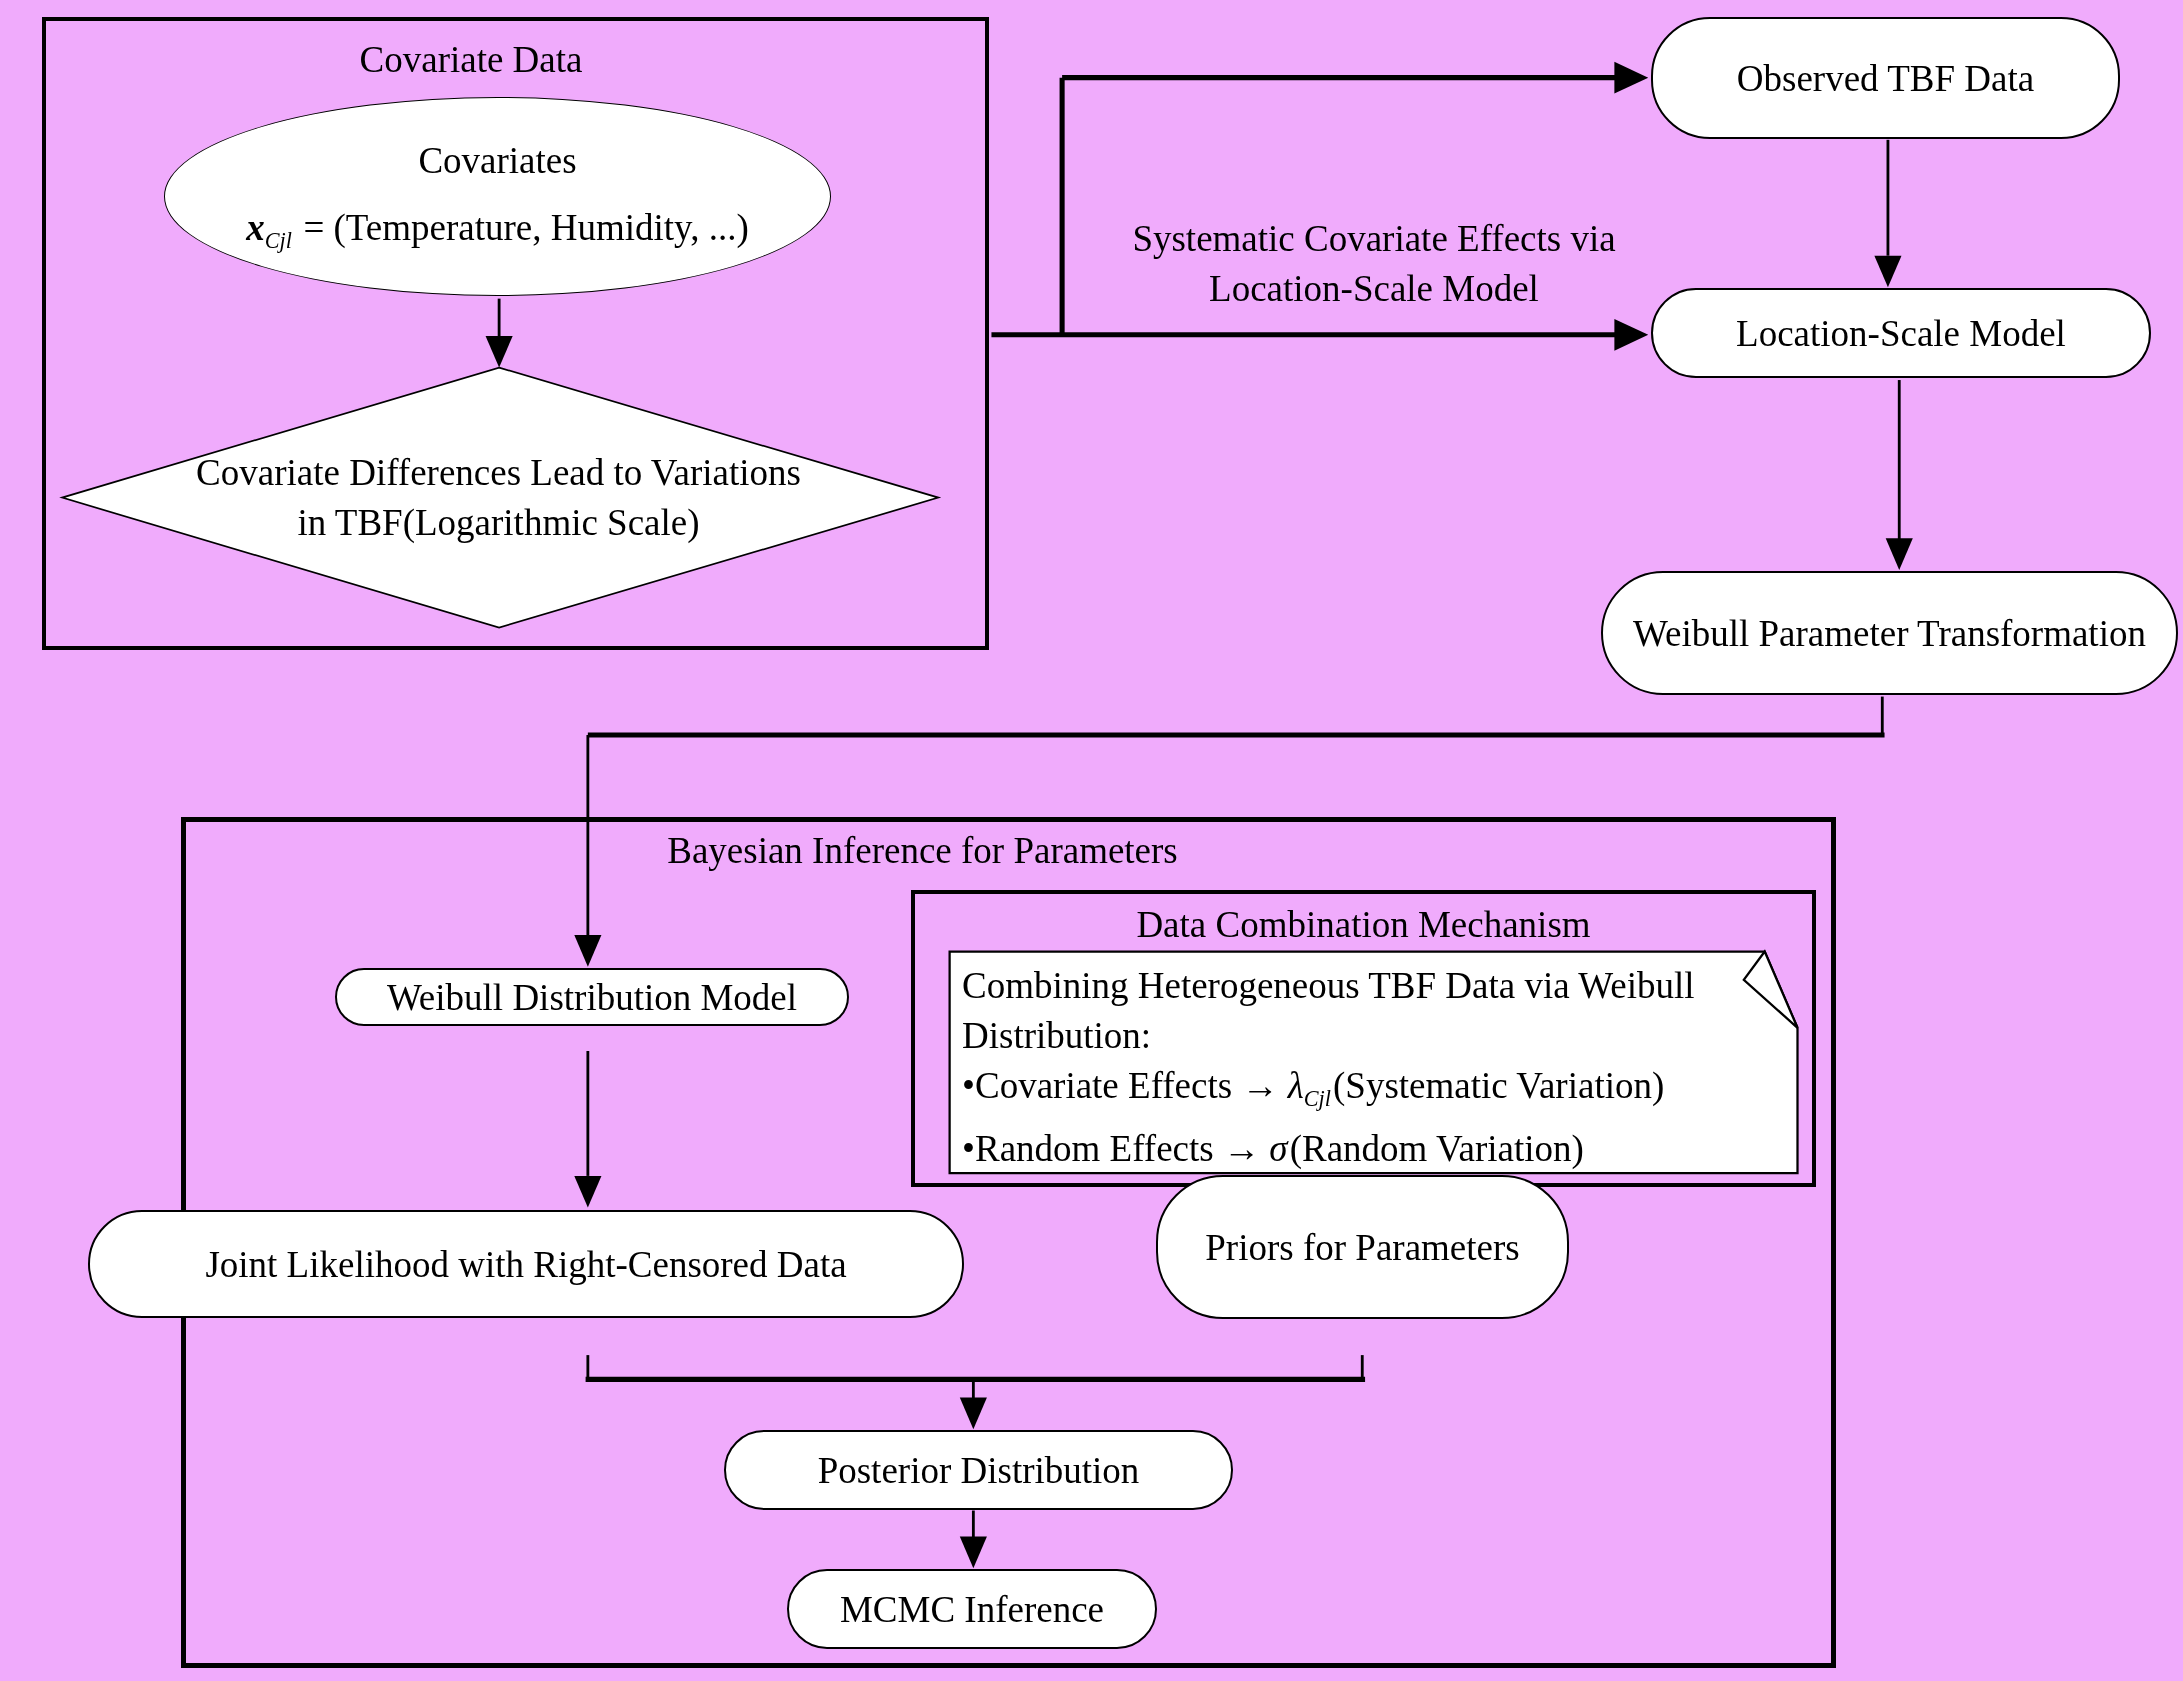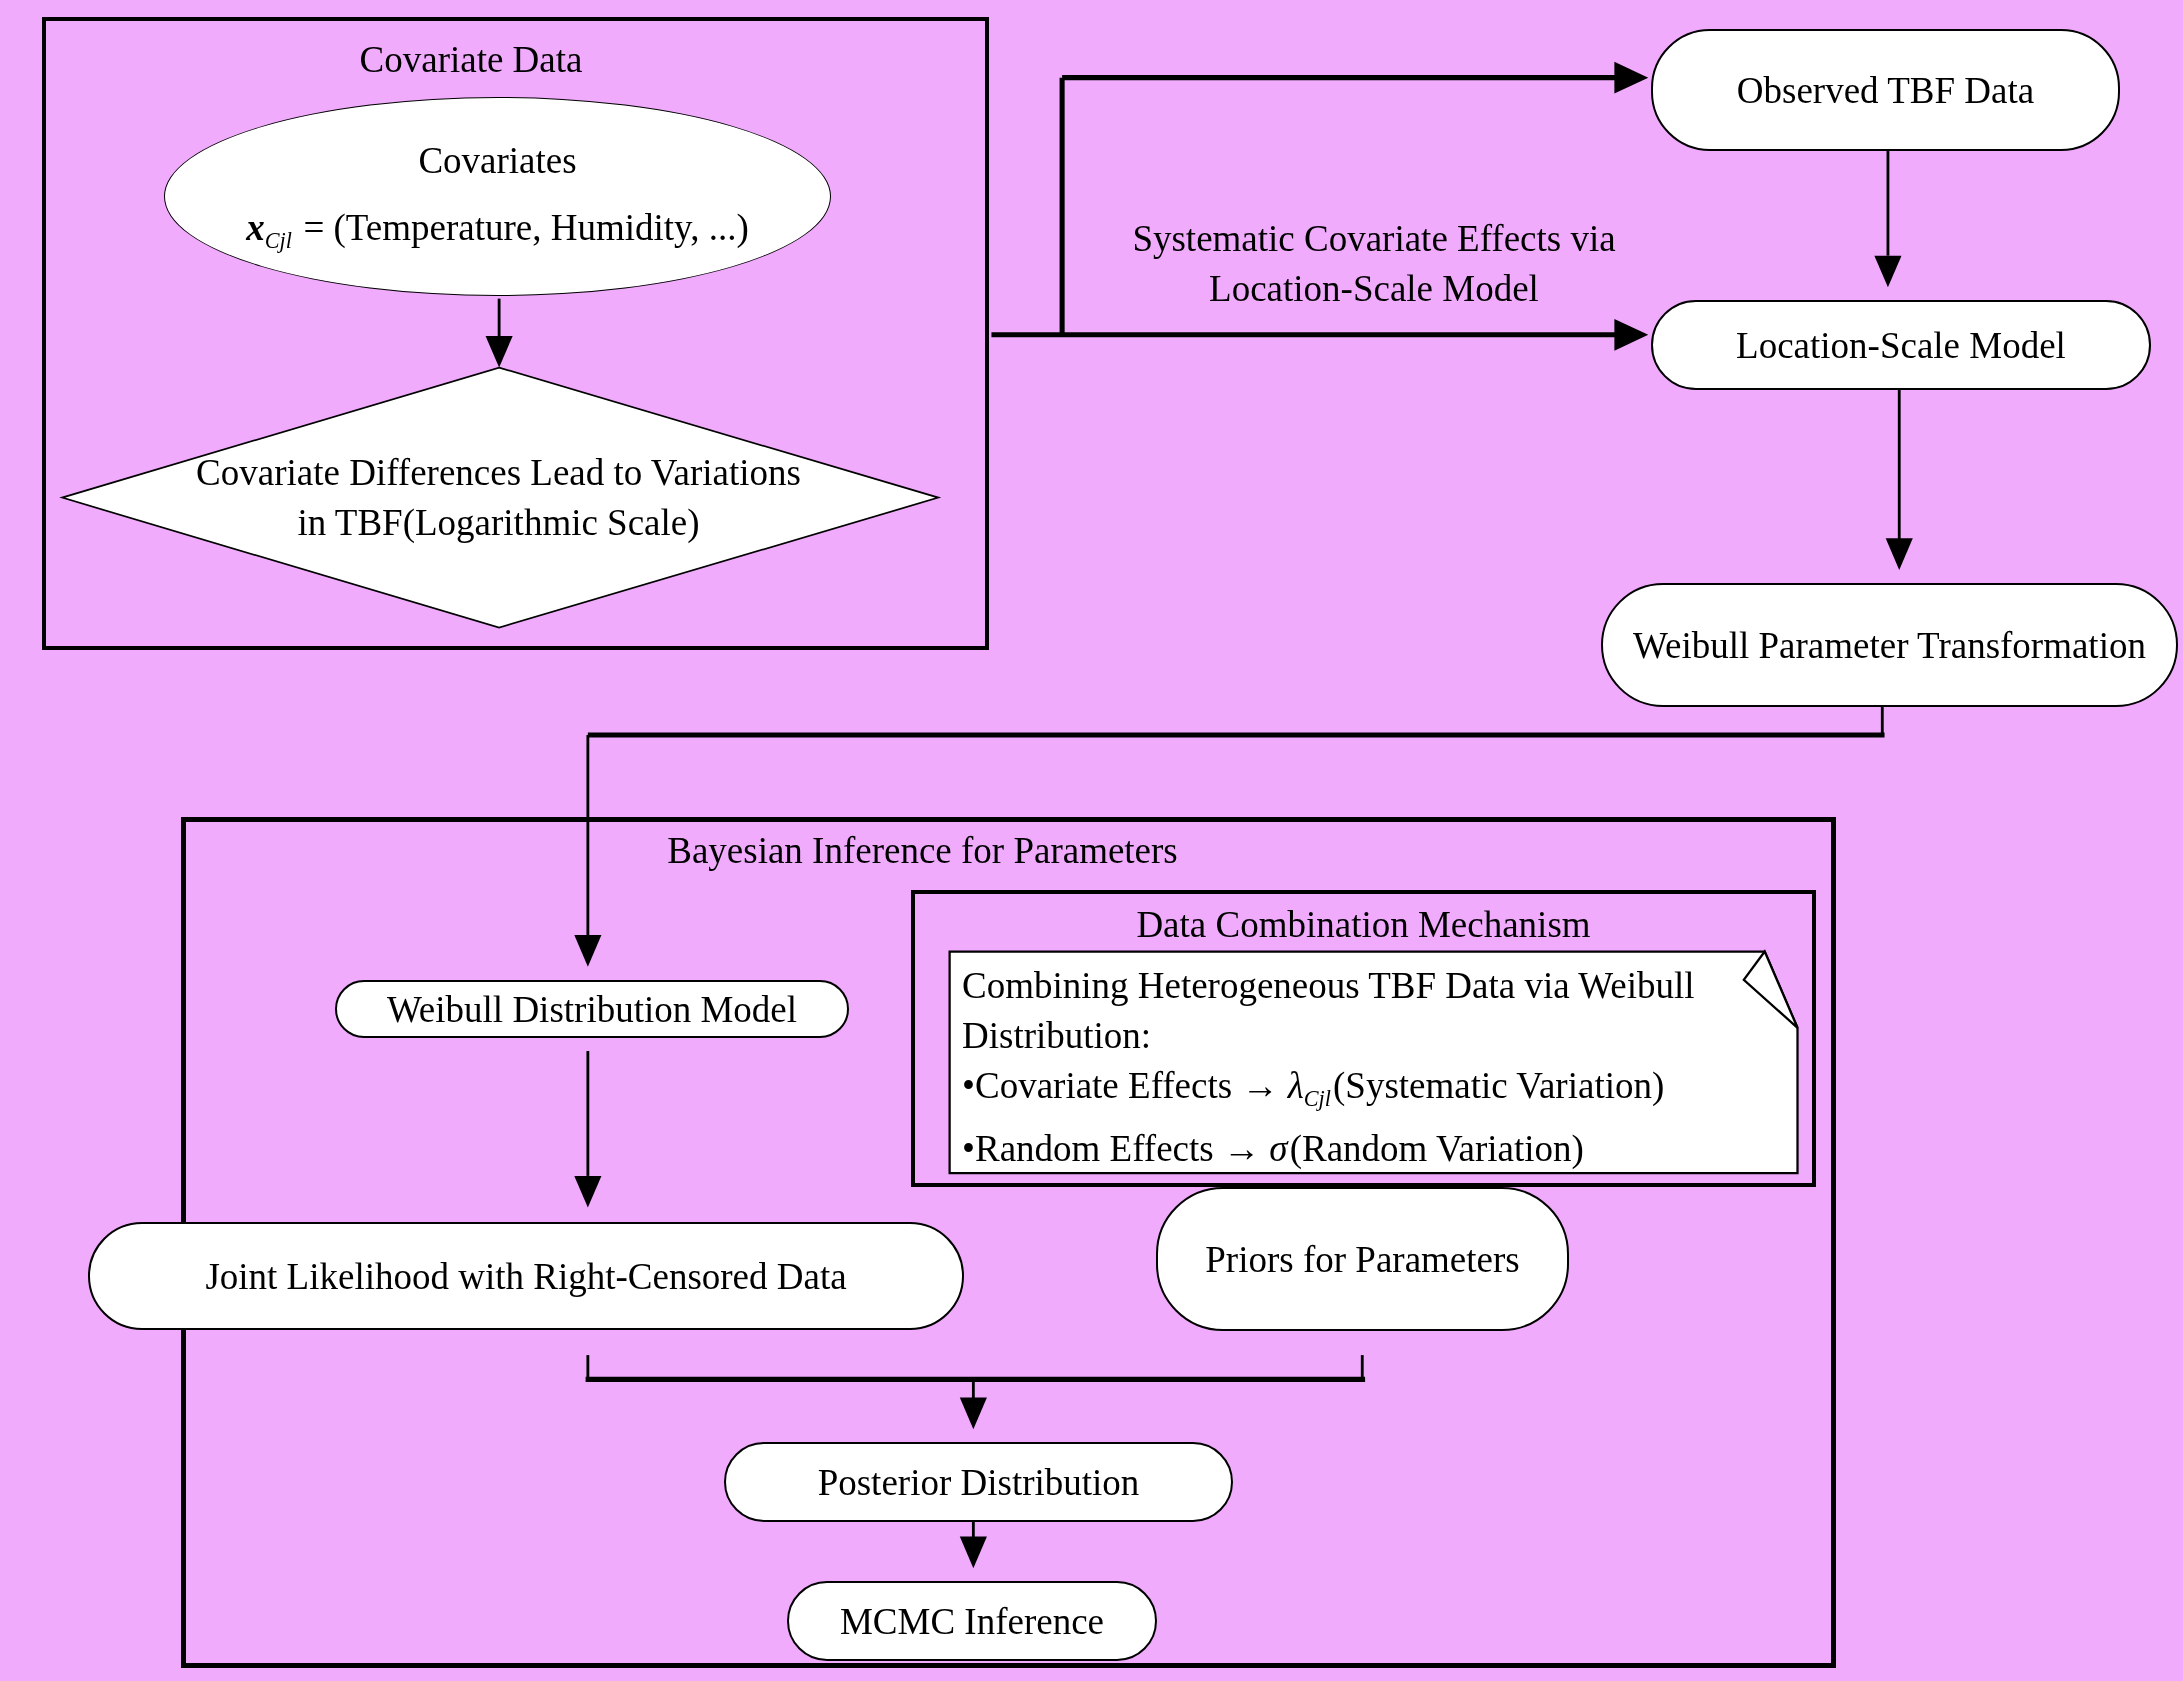--- a/index.html
+++ b/index.html
@@ -22,7 +22,6 @@
     display:flex;align-items:center;justify-content:center;
     text-align:right;white-space:nowrap;
     box-sizing:border-box;
-    margin-top:12px;
   }
   .outerbox{
     position:absolute;

